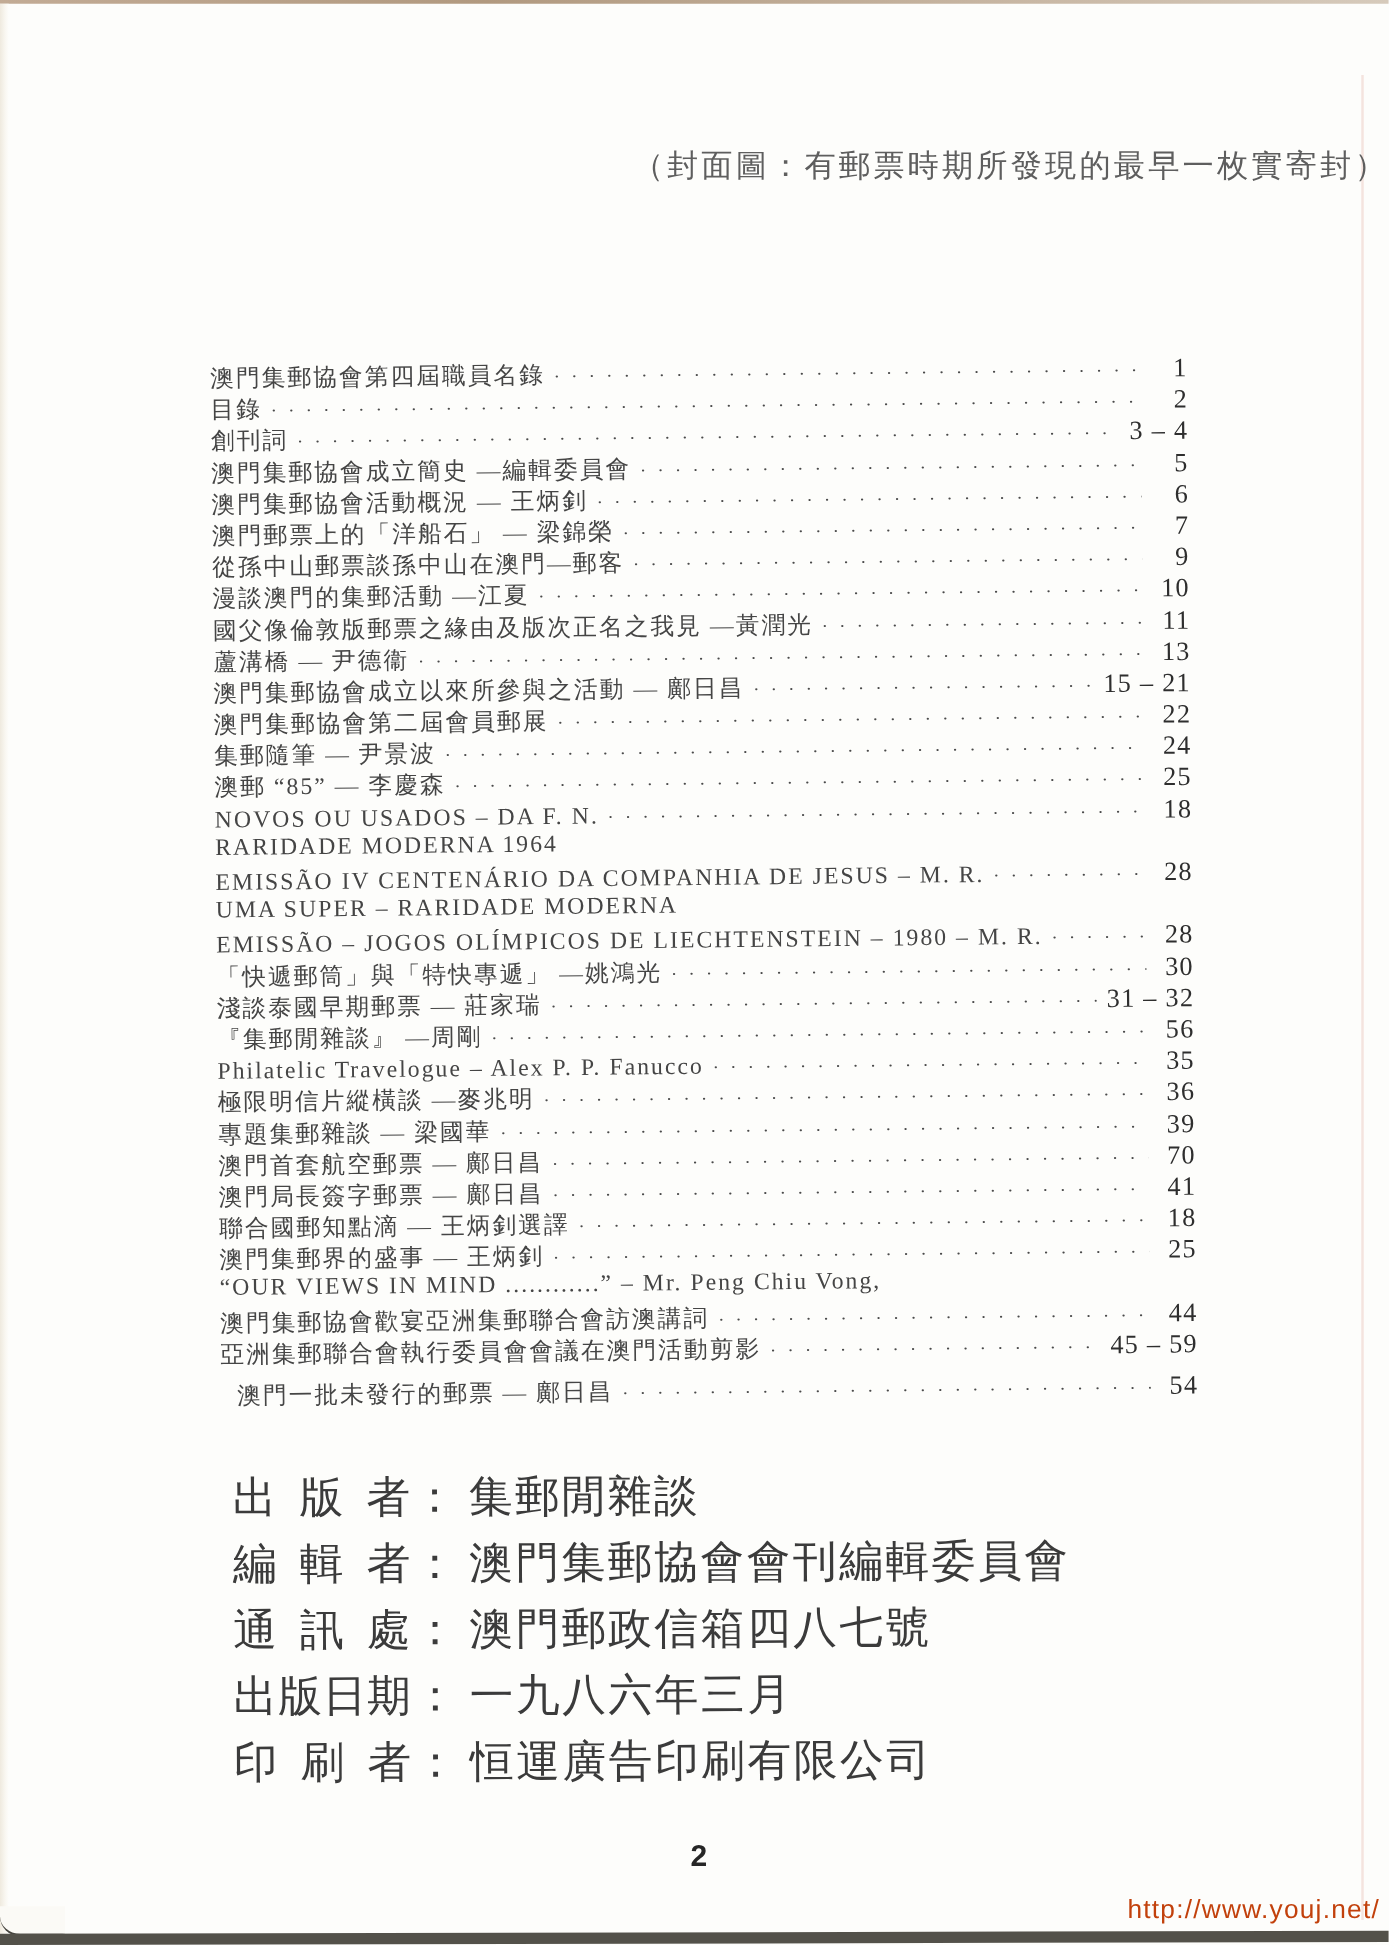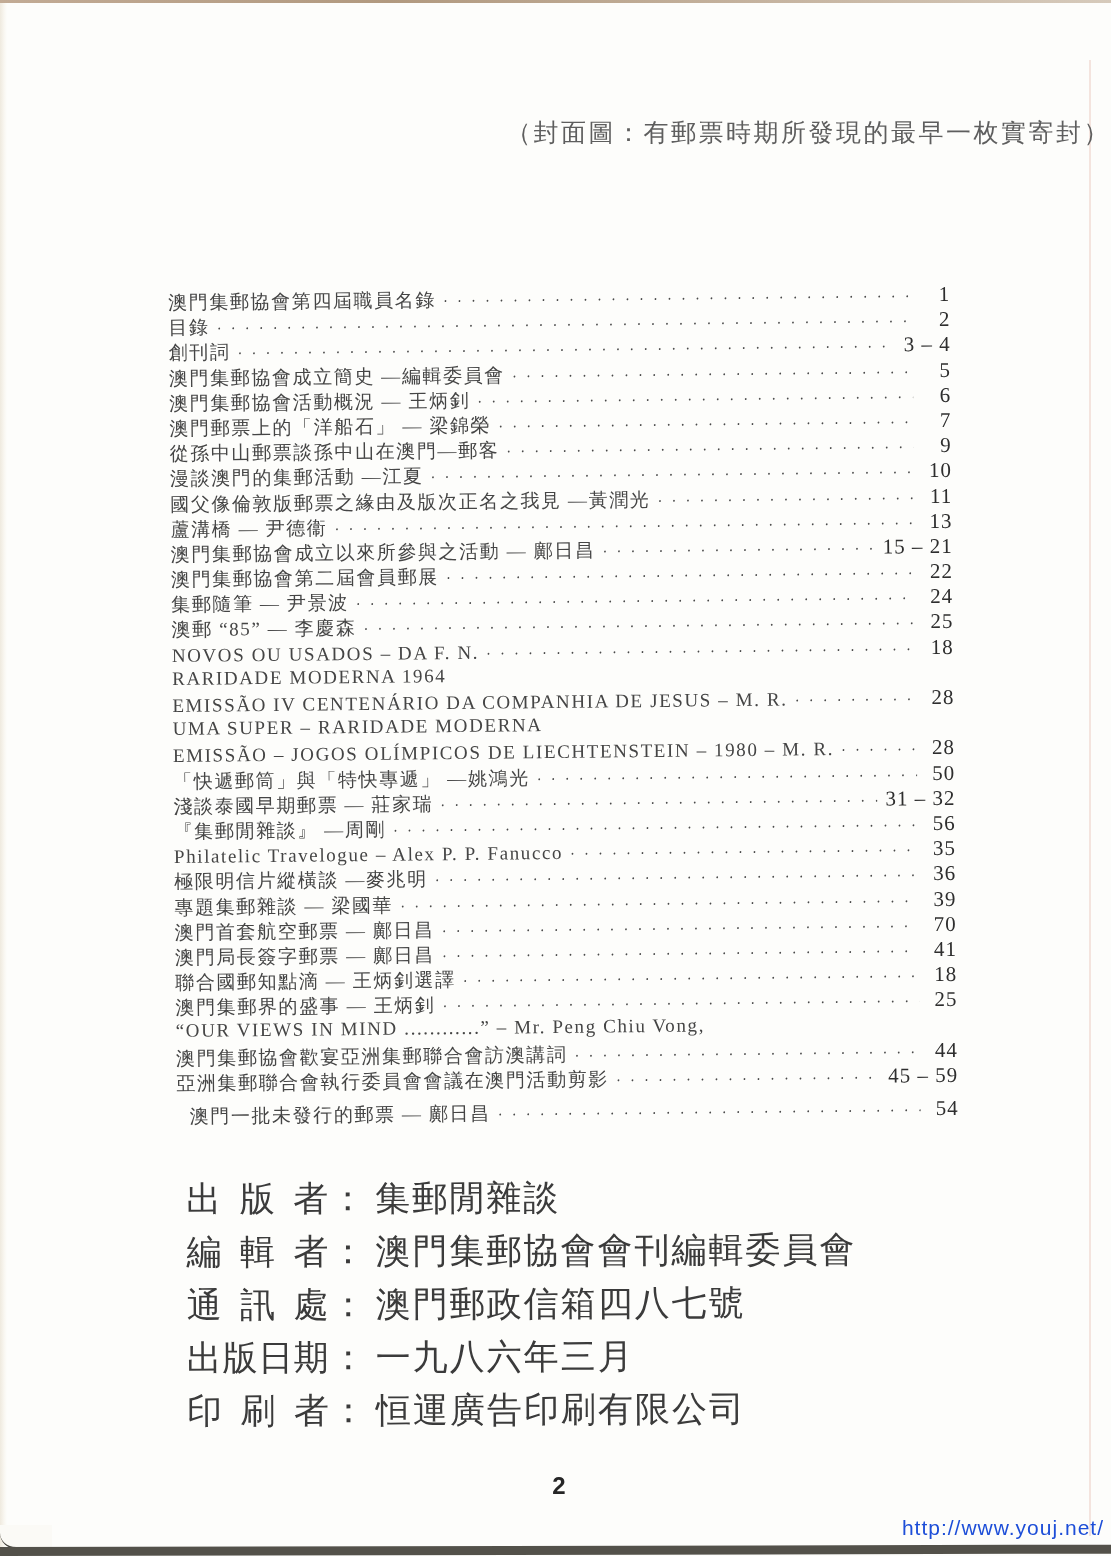--- a/index.html
+++ b/index.html
@@ -191,7 +191,7 @@
       <div class="toc-row">
         <span class="toc-title">「快遞郵筒」與「特快專遞」 —姚鴻光</span>
         <span class="leader"></span>
-        <span class="toc-page">50</span>
+        <span class="toc-page">30</span>
       </div>
       <div class="toc-row">
         <span class="toc-title">淺談泰國早期郵票 — 莊家瑞</span>

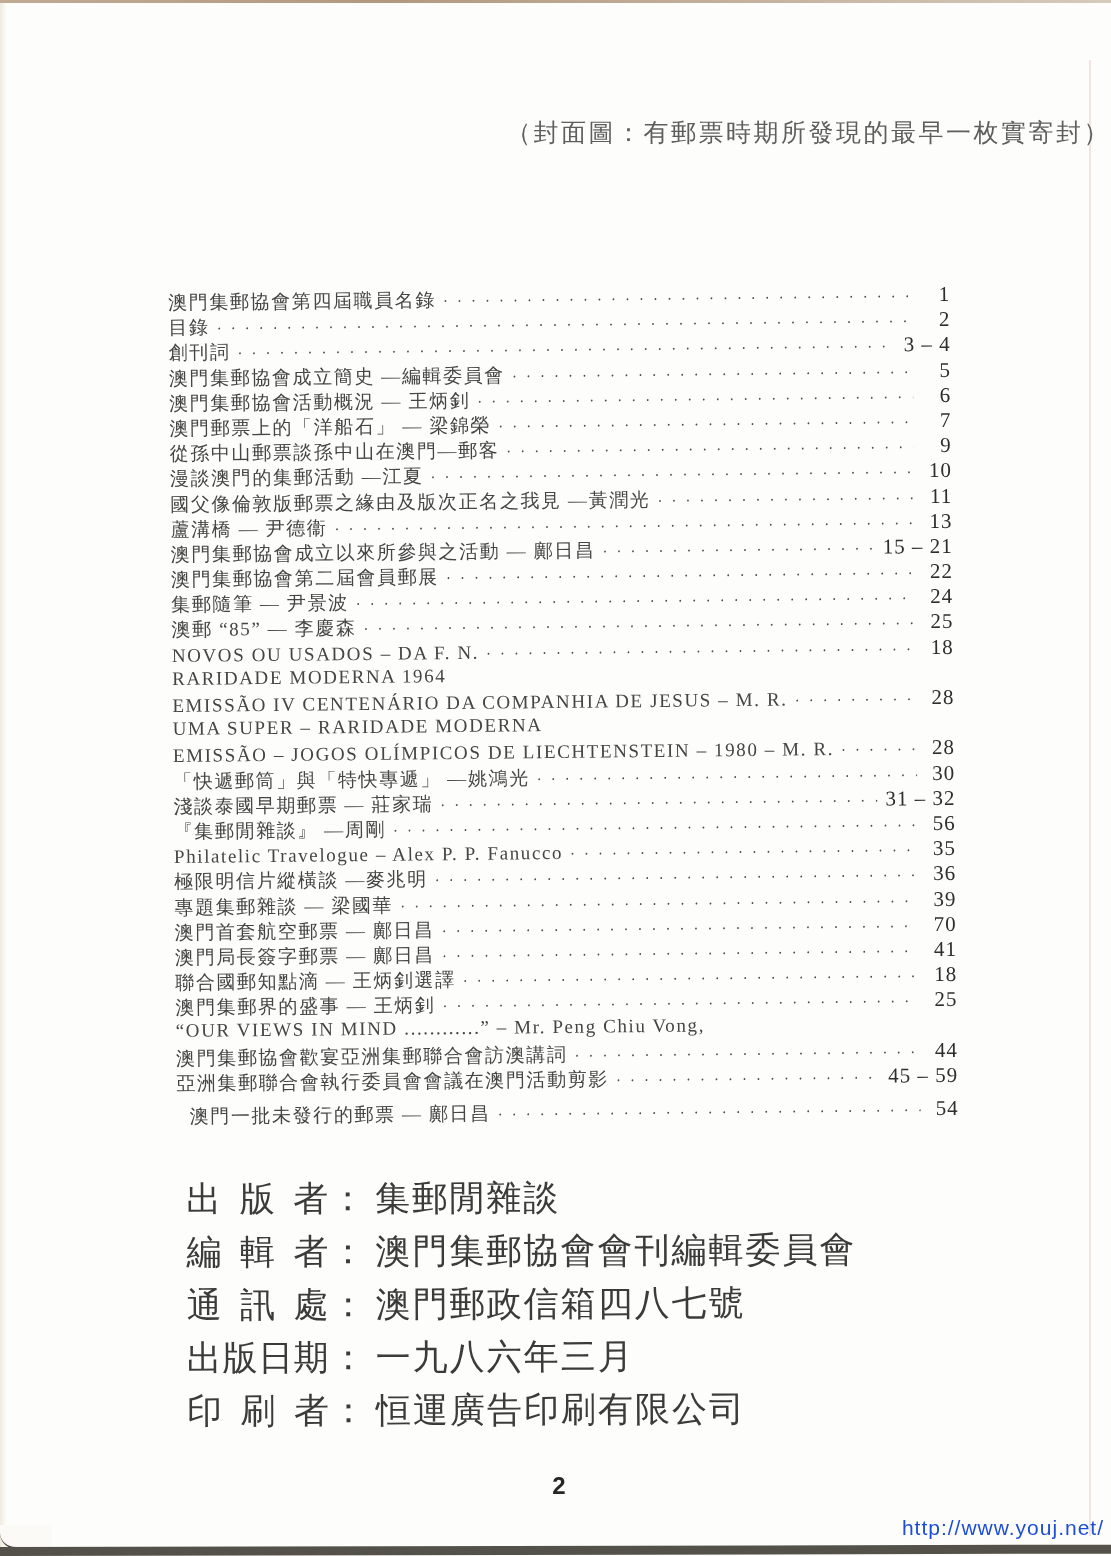--- a/index.html
+++ b/index.html
@@ -83,7 +83,7 @@
   .watermark{
     position:absolute;right:7px;top:1516px;
     font-family:"Liberation Sans",sans-serif;
-    font-size:21px;letter-spacing:1px;color:#1d4ed8;
+    font-size:21px;letter-spacing:1px;color:#c2410c;
   }
 </style>
 </head>

